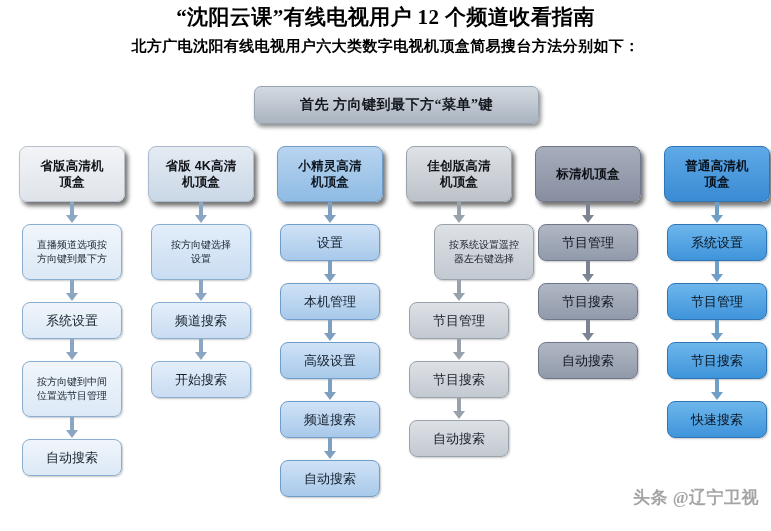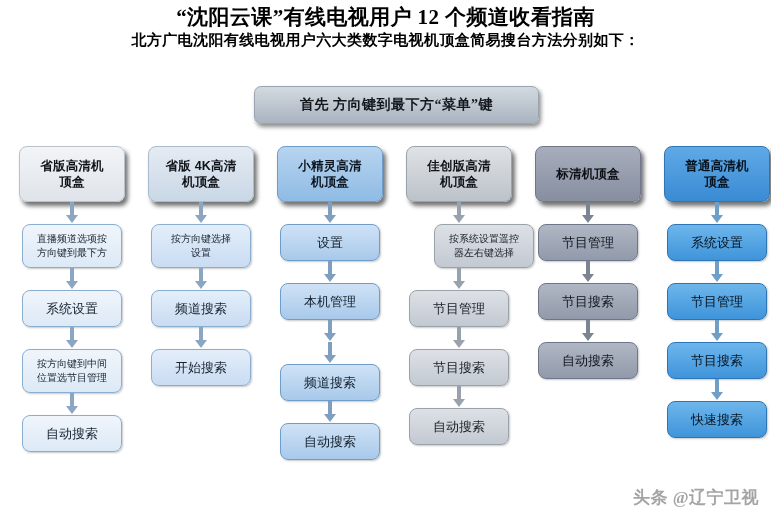--- a/index.html
+++ b/index.html
@@ -37,7 +37,7 @@
   #title-line-2 {
     font-size: 15px;
     line-height: 24px;
-    margin-top: 0;
+    margin-top: 6px;
   }
 
   

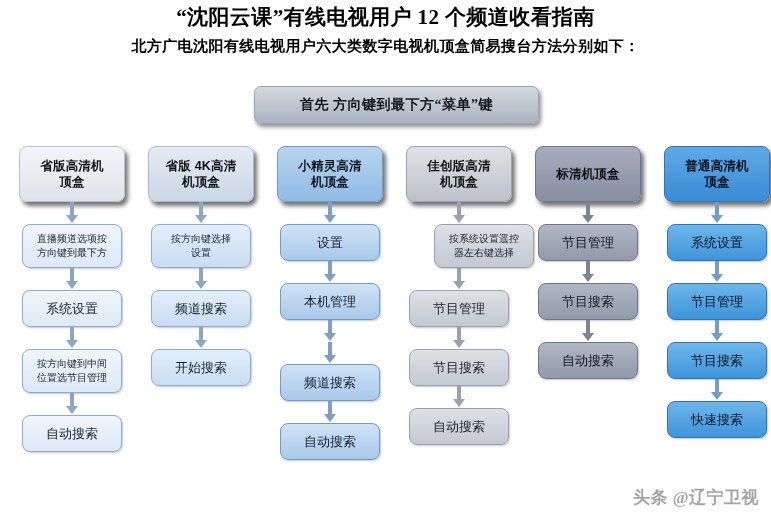--- a/index.html
+++ b/index.html
@@ -126,7 +126,7 @@
     line-height: 14px;
   }
   .node.step.tall {
-    height: 44px;
+    height: 56px;
   }
 
   

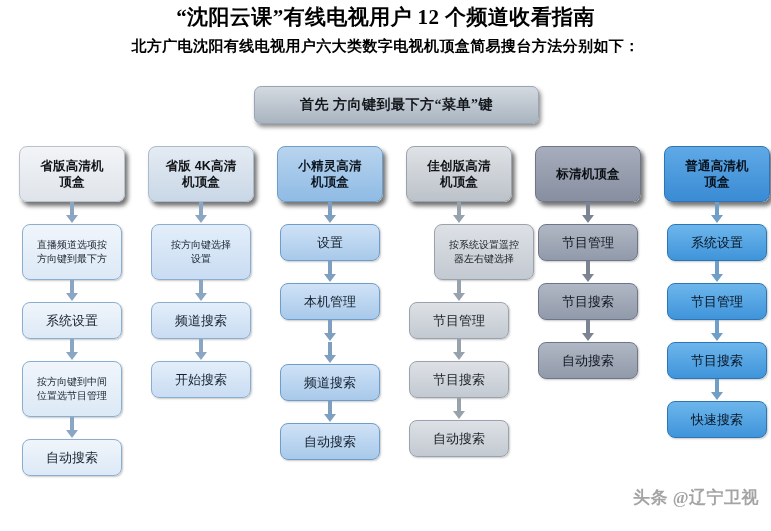--- a/index.html
+++ b/index.html
@@ -262,6 +262,9 @@
         <div class="shaft" style="height: 14px; background: rgb(127, 159, 192);"></div>
         <div class="head" style="top: 13px; border-top: 8px solid rgb(127, 159, 192);"></div>
       </div>
+      <div class="node step" style="background: linear-gradient(rgb(207, 226, 246) 0%, rgb(168, 201, 234) 100%); border-color: rgb(111, 156, 200); color: rgb(19, 31, 43);">
+        <span class="node-label">高级设置</span>
+      </div>
       <div class="arrow" style="height: 22px;">
         <div class="shaft" style="height: 14px; background: rgb(127, 159, 192);"></div>
         <div class="head" style="top: 13px; border-top: 8px solid rgb(127, 159, 192);"></div>

